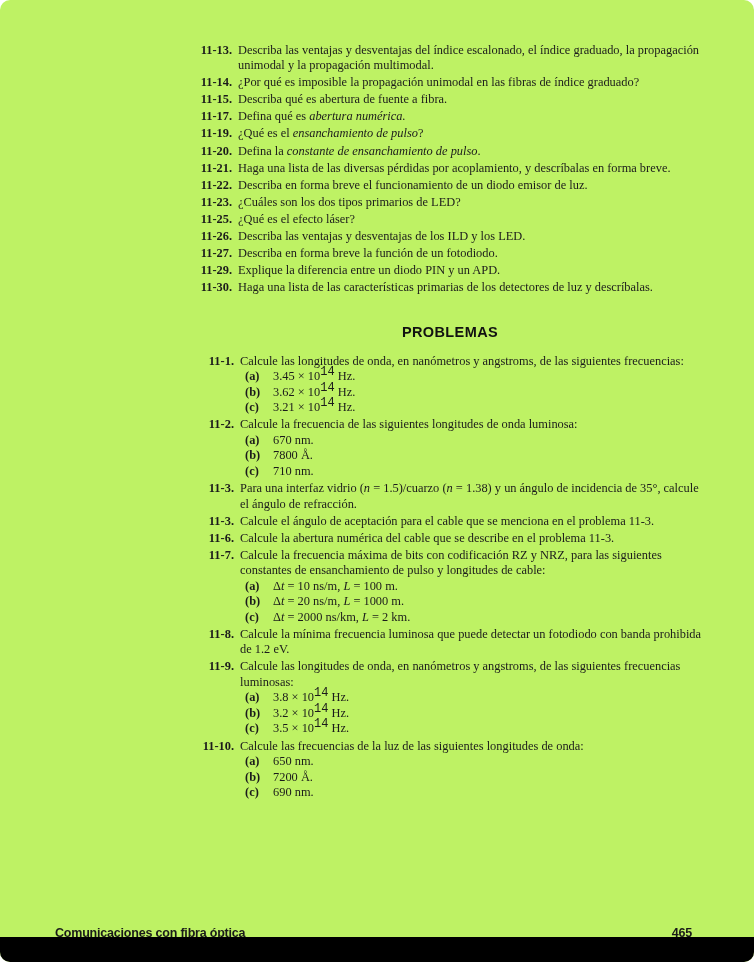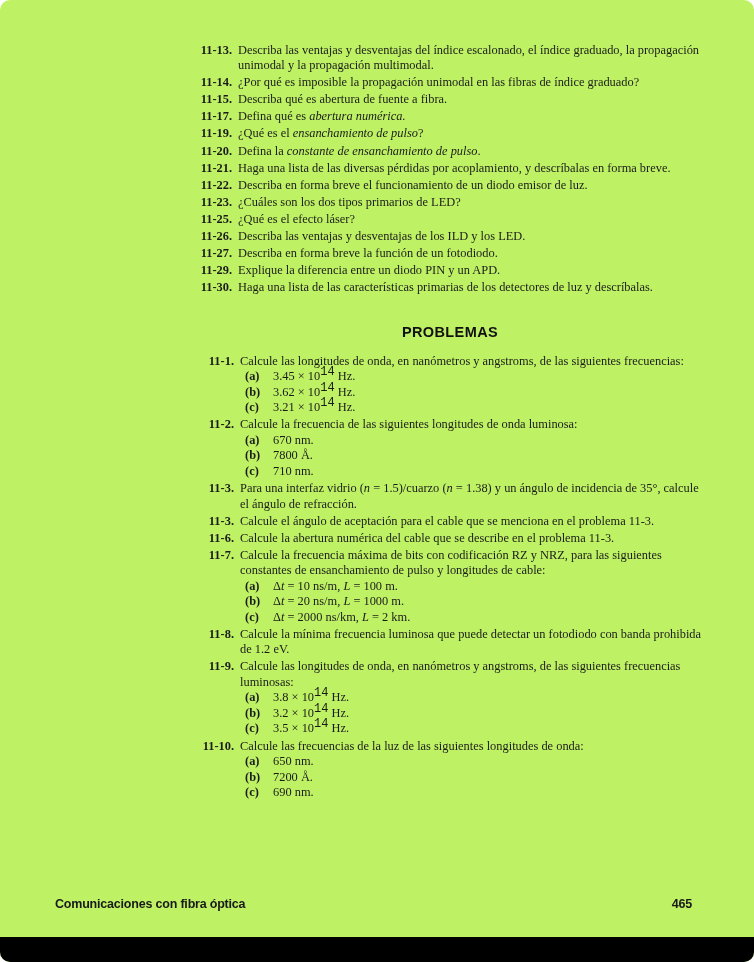--- a/index.html
+++ b/index.html
@@ -35,7 +35,7 @@
     color:#111;
   }
   .footer{
-    position:absolute;left:55px;right:62px;top:897px;
+    position:absolute;left:55px;right:62px;top:926px;
     display:flex;justify-content:space-between;align-items:baseline;
     font-family:"Liberation Sans", sans-serif;
     font-weight:700;

